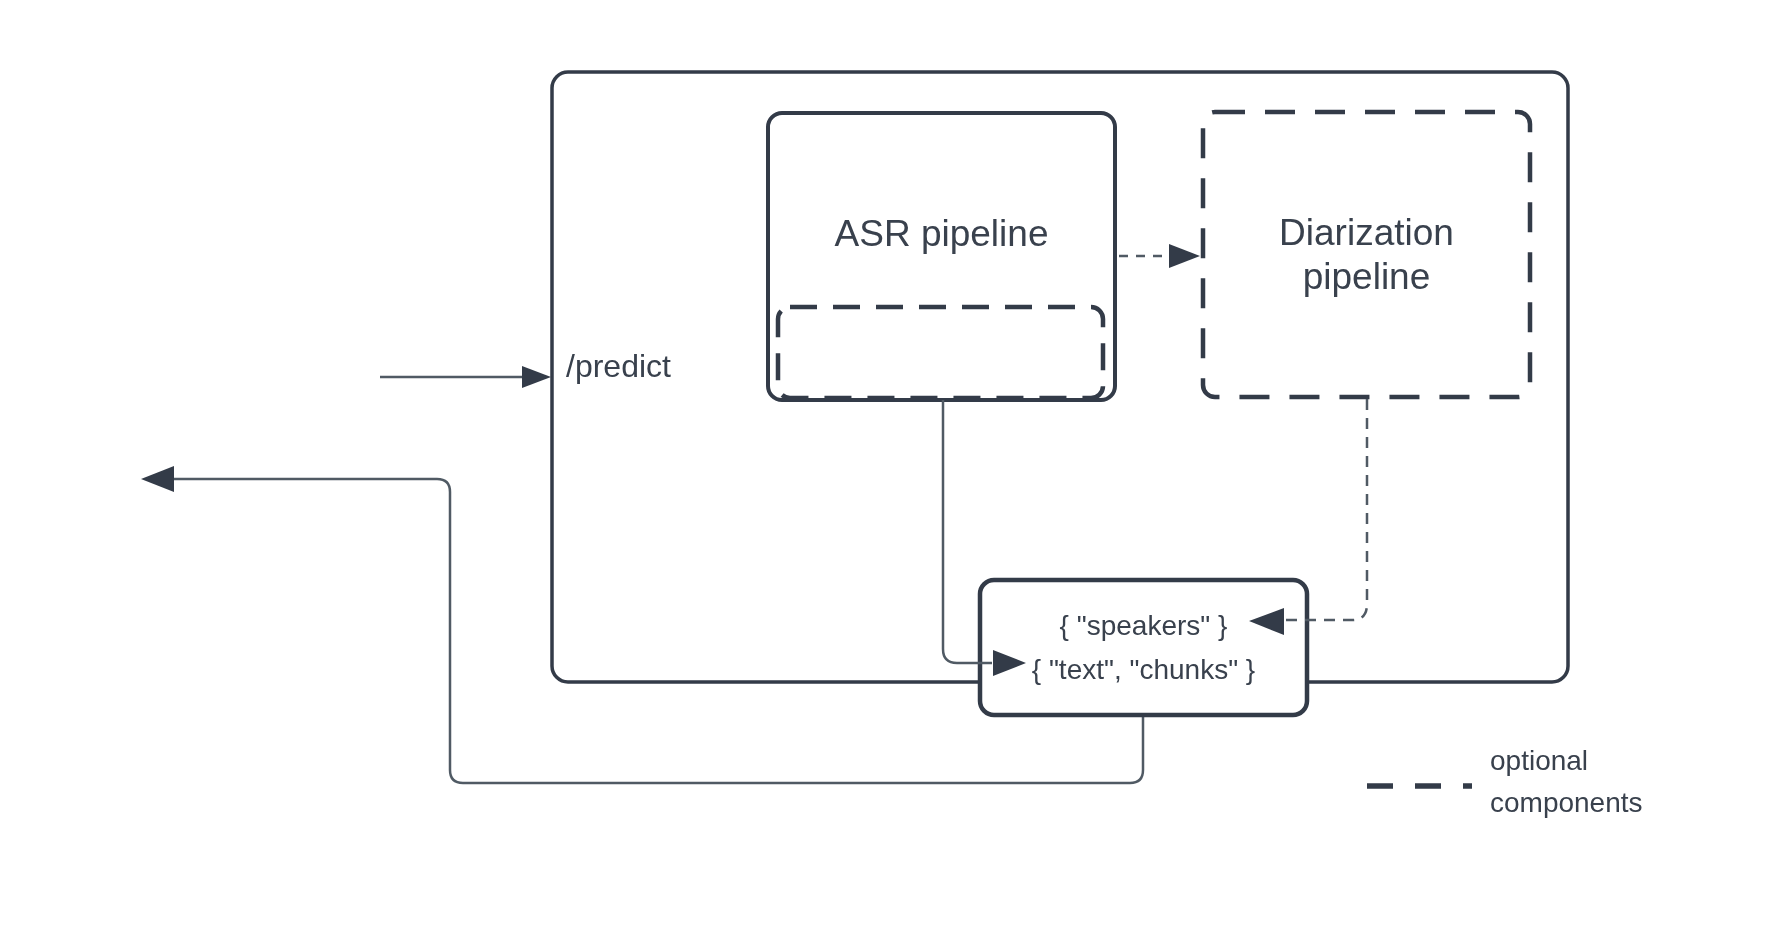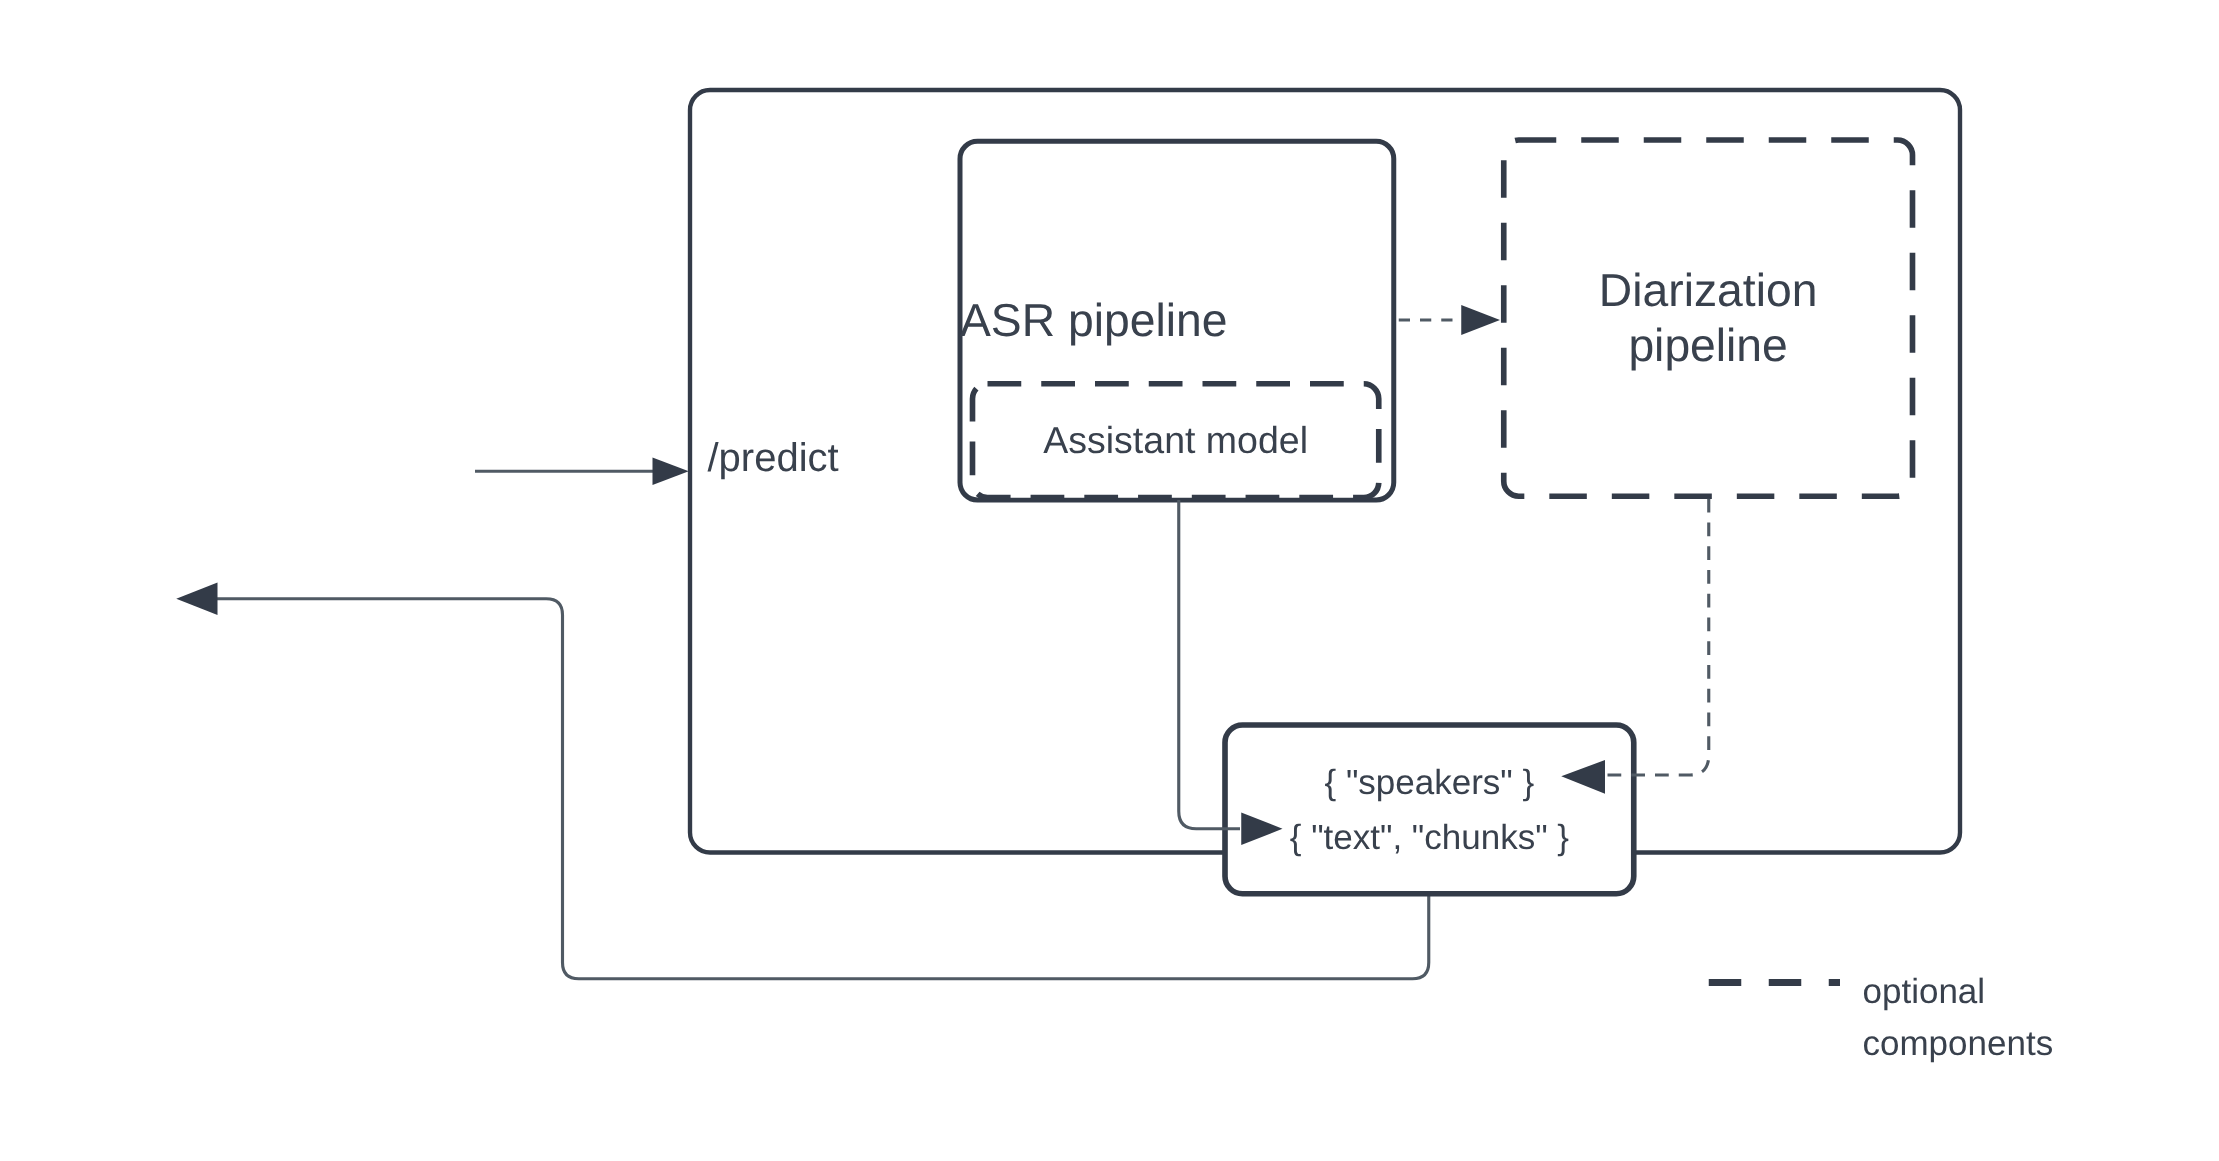--- a/index.html
+++ b/index.html
@@ -44,8 +44,9 @@
     line-height: 40px;
   }
   .asr-label {
-    left: 768px; top: 236px; width: 347px;
+    left: 768px; top: 213px; width: 347px;
     font-size: 37px;
+    text-align: center;
   }
   .assistant-label {
     left: 778px; top: 307px; width: 325px; height: 91px;

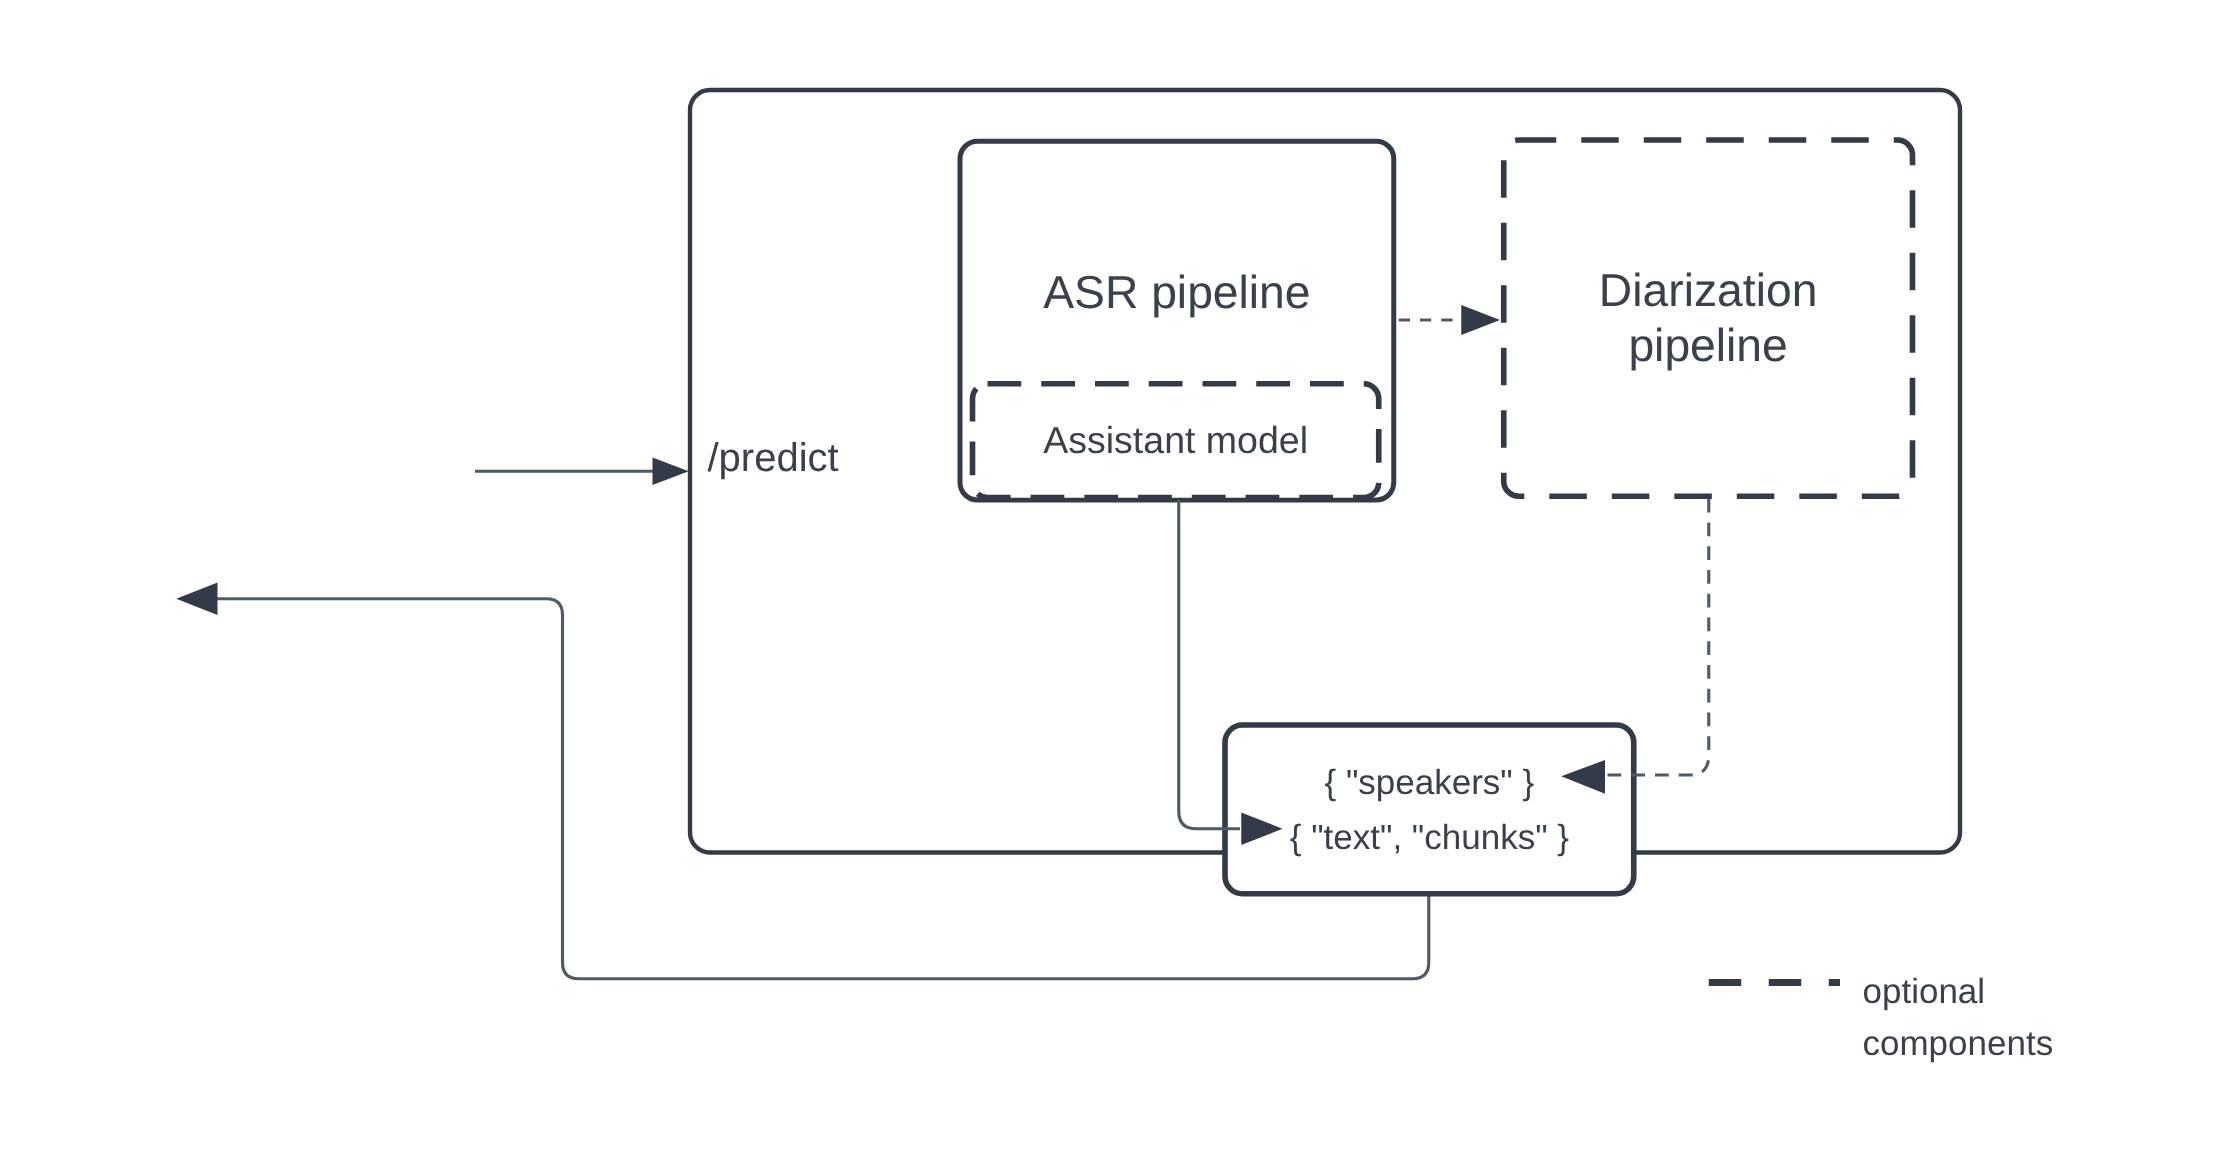--- a/index.html
+++ b/index.html
@@ -124,7 +124,6 @@
 
   <div class="label asr-label">ASR pipeline</div>
 
-  <div class="label flex-center assistant-label">Assistant model</div>
 
   <div class="label flex-center diar-label">Diarization
 pipeline</div>

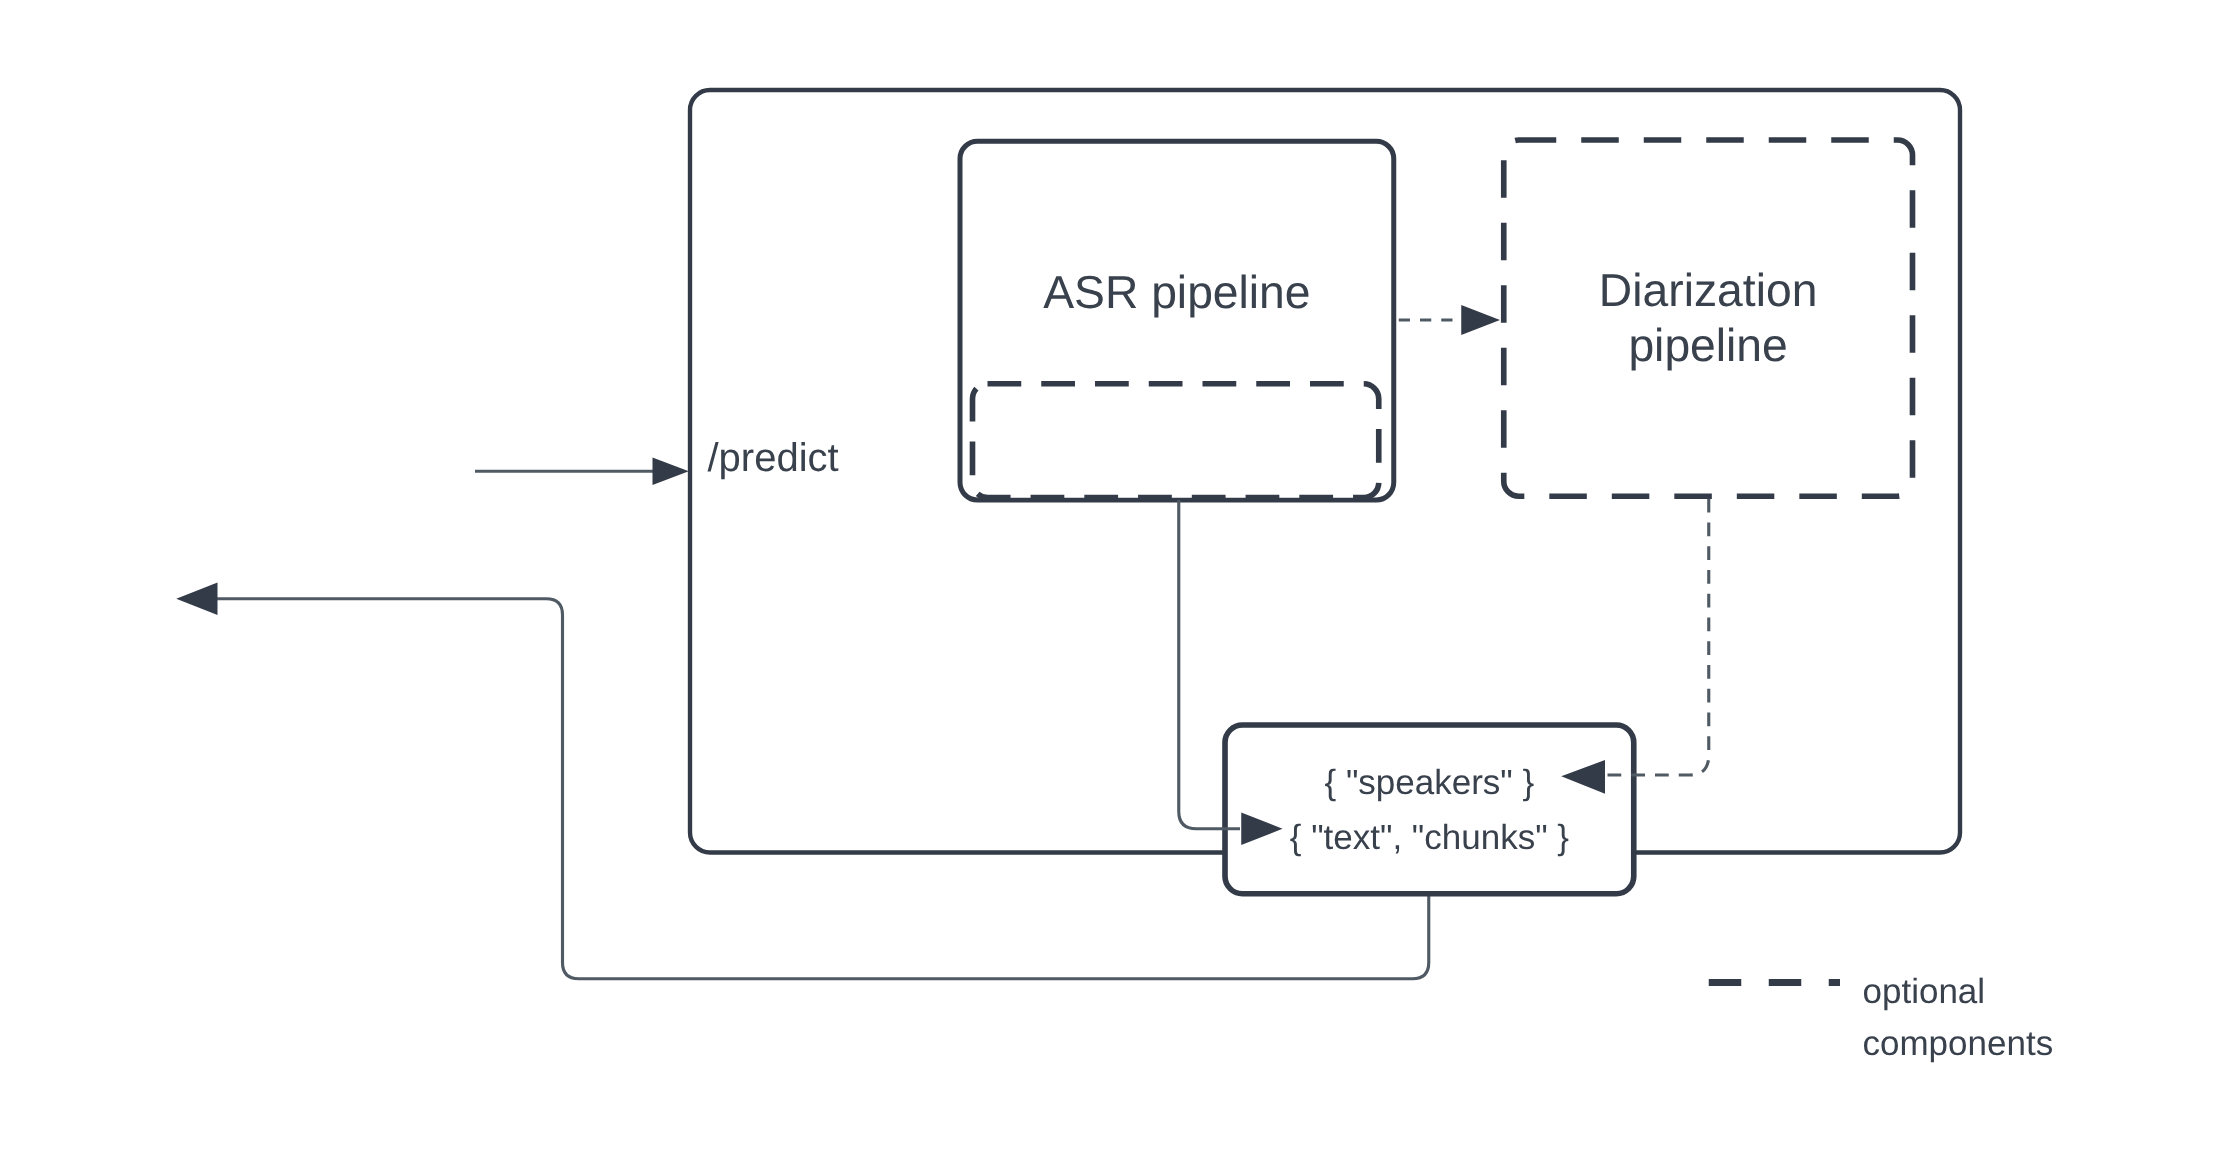--- a/index.html
+++ b/index.html
@@ -71,7 +71,6 @@
     left: 1490px; top: 740px; width: 210px;
     font-size: 28px;
     line-height: 42px;
-    margin-top: 32px;
   }
 </style>
 </head>

